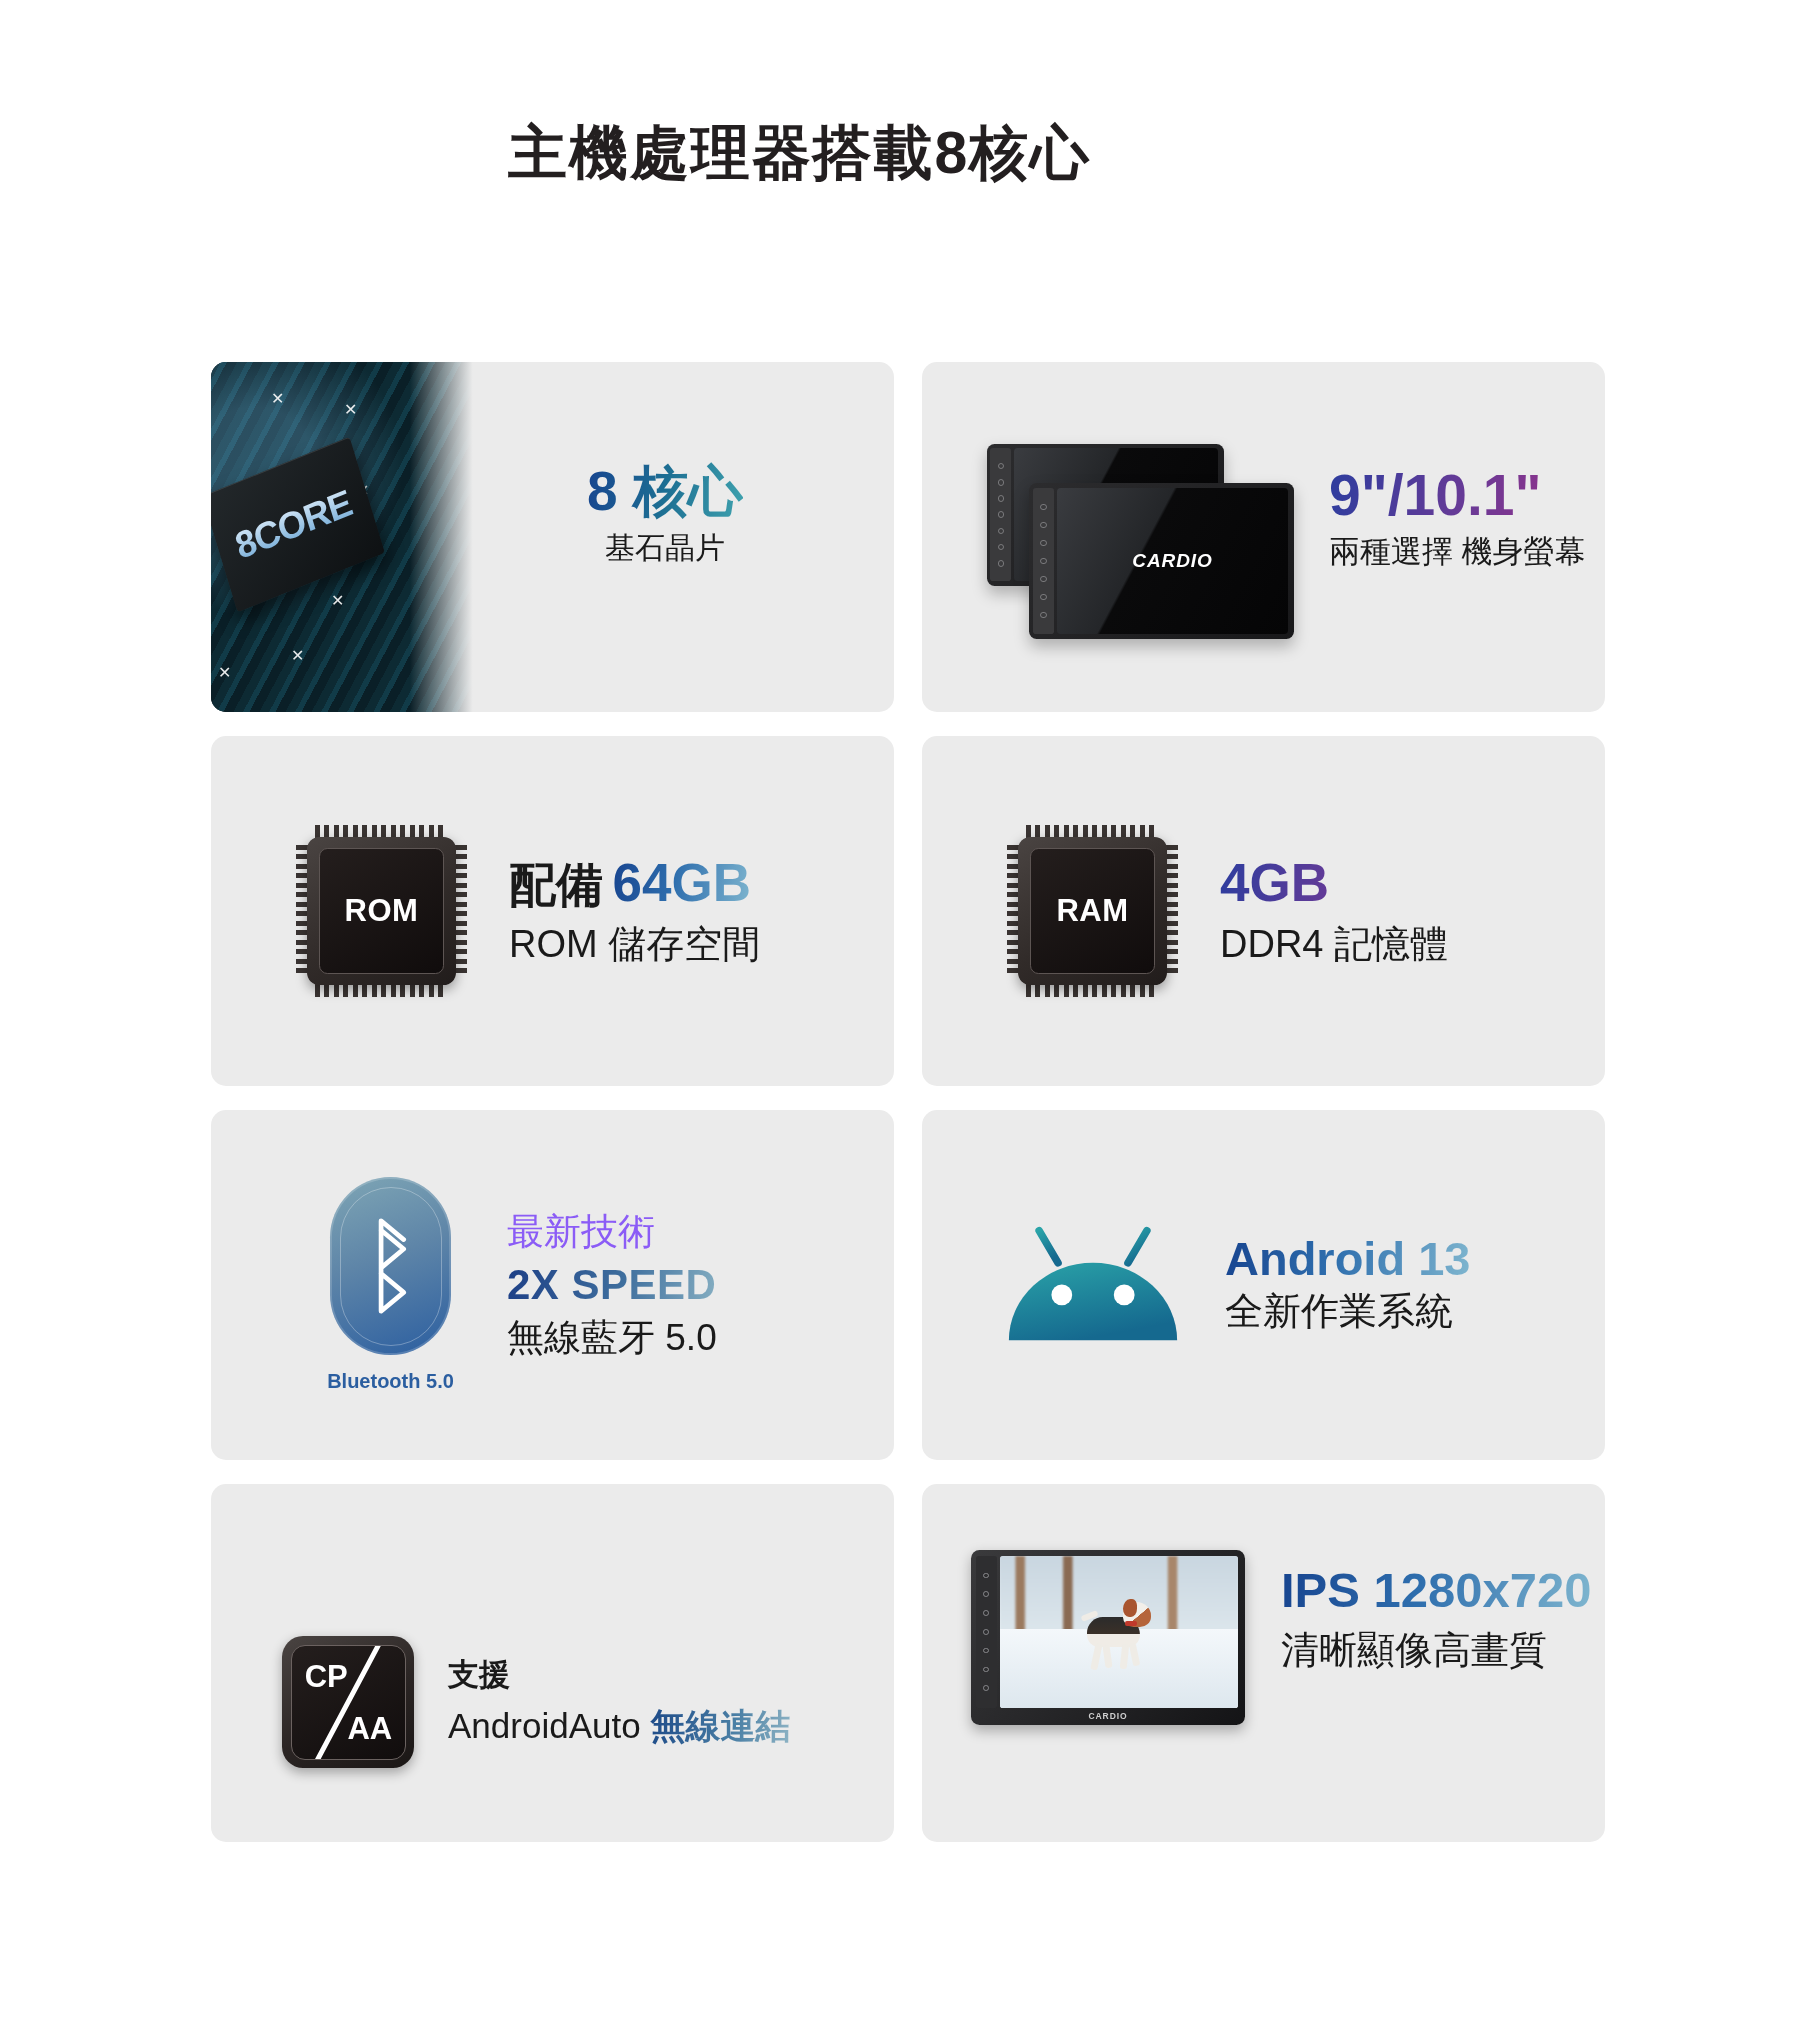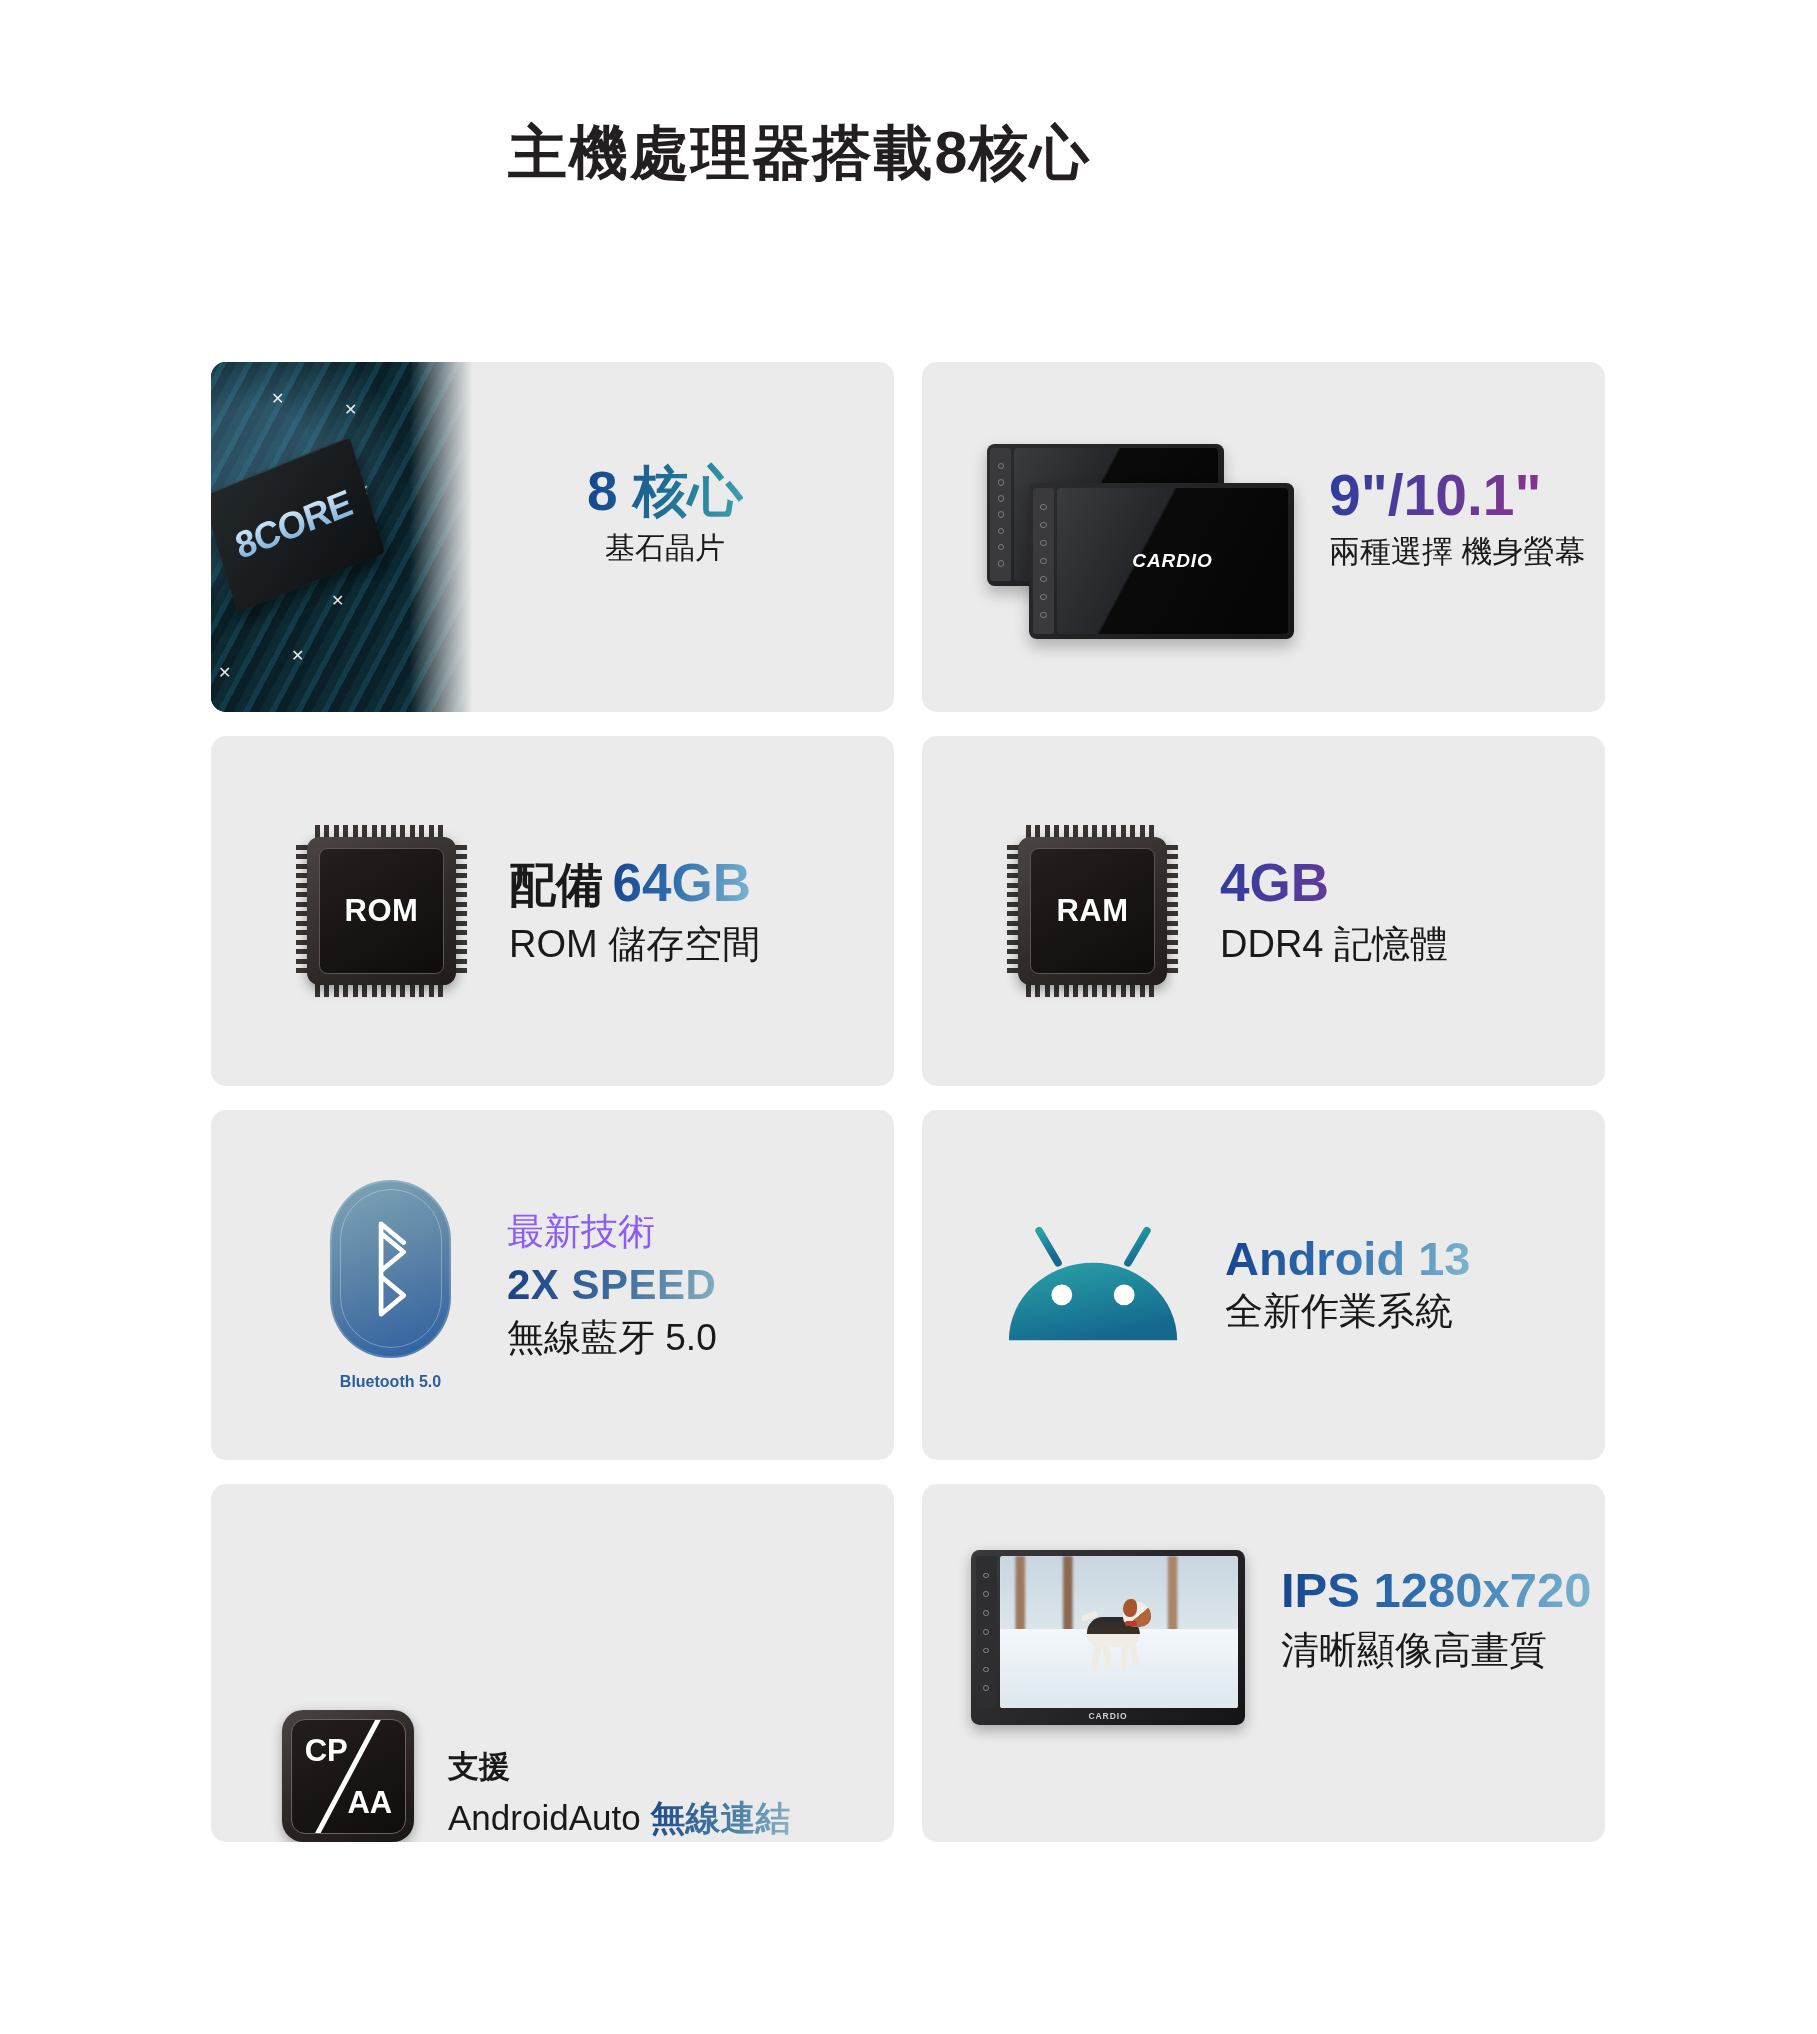--- a/index.html
+++ b/index.html
@@ -179,7 +179,7 @@
     content:""; position:absolute; left:9.5px; top:9.5px; right:9.5px; bottom:9.5px;
     border-radius:51px; border:0.9px solid rgba(255,255,255,.30);
   }
-  .btlabel { margin-top:15px; font-size:16px; font-weight:700; color:#2b5ea0; white-space:nowrap; }
+  .btlabel { margin-top:15px; font-size:20px; font-weight:700; color:#2b5ea0; white-space:nowrap; }
   .c5 .txt { margin-left:36px; }
   .c5 .l1 { font-size:37px; font-weight:500; color:#8b5cf6; }
   .c5 .l2 { font-size:42px; font-weight:800; margin-top:3.8px; letter-spacing:0.5px; }

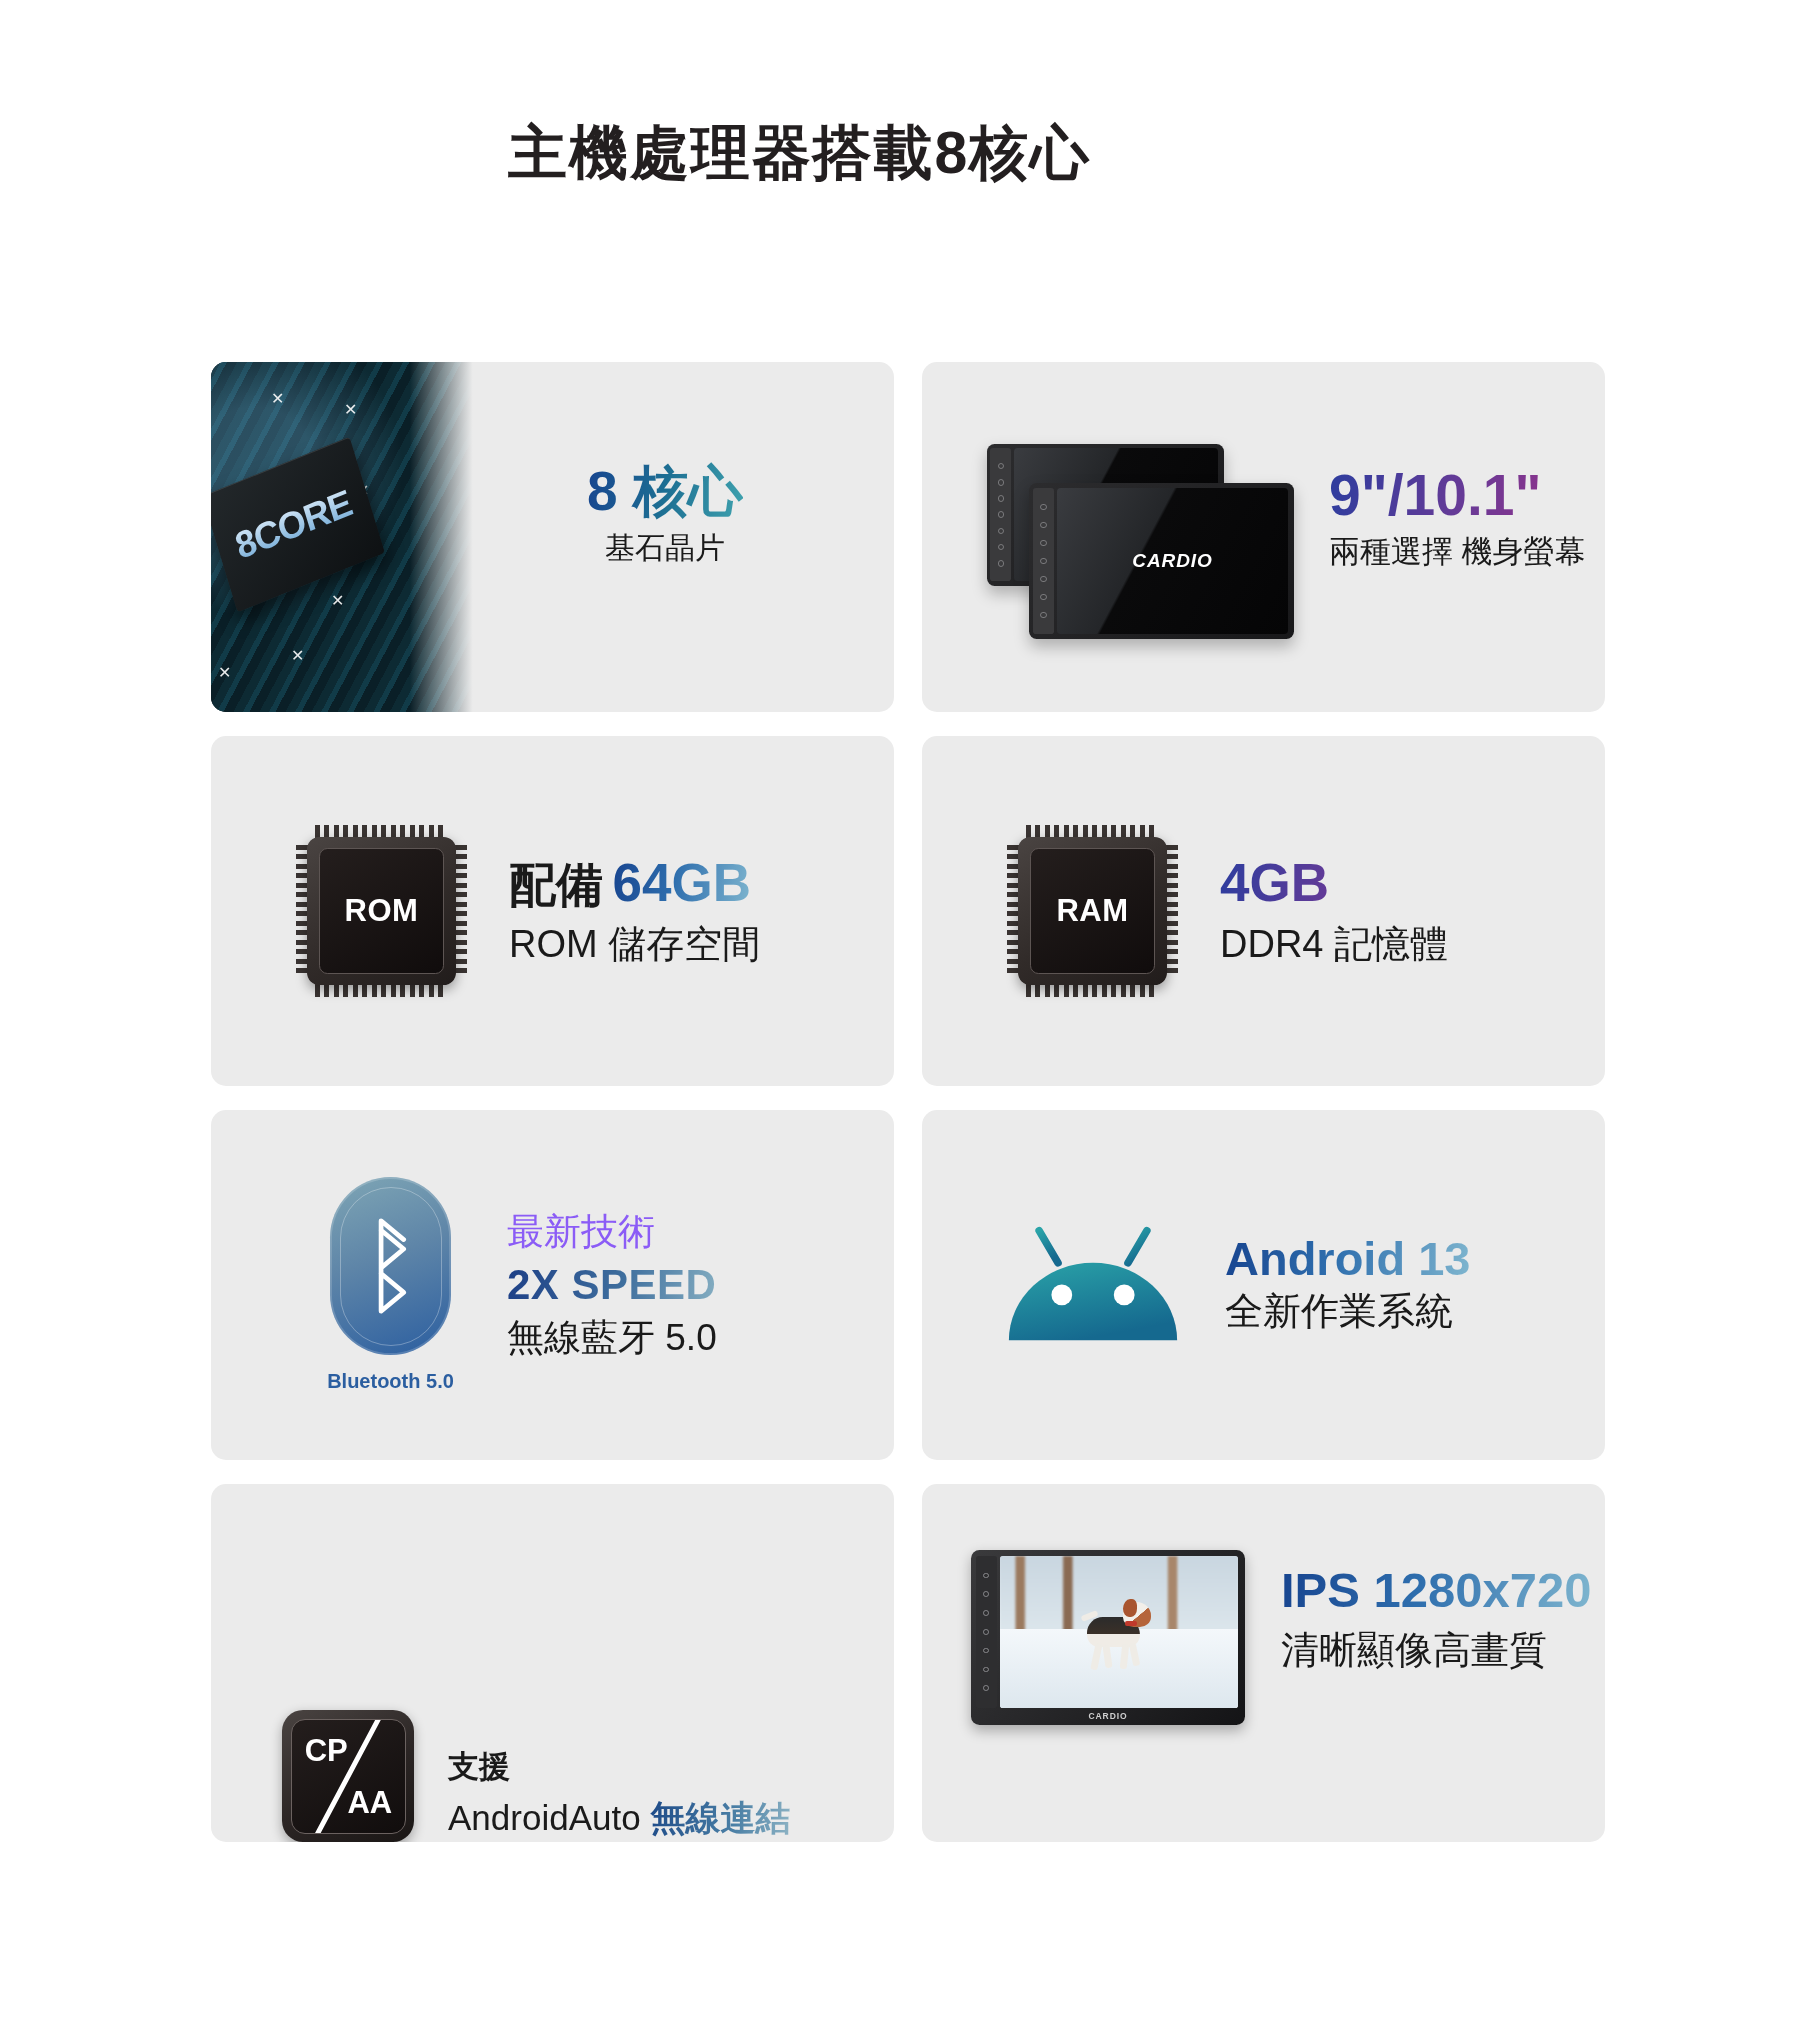--- a/index.html
+++ b/index.html
@@ -193,7 +193,7 @@
   .c6 .sub  { margin-top:1px; font-size:38px; }
 
   
-  .c7 { padding-left:71px; align-items:flex-end; padding-top:78px; }
+  .c7 { padding-left:71px; align-items:center; padding-top:78px; }
   .cpbox {
     width:132px; height:132px; flex:none; border-radius:21px;
     background:linear-gradient(150deg,#4a4442 0%,#2b2524 55%,#1a1615 100%);

